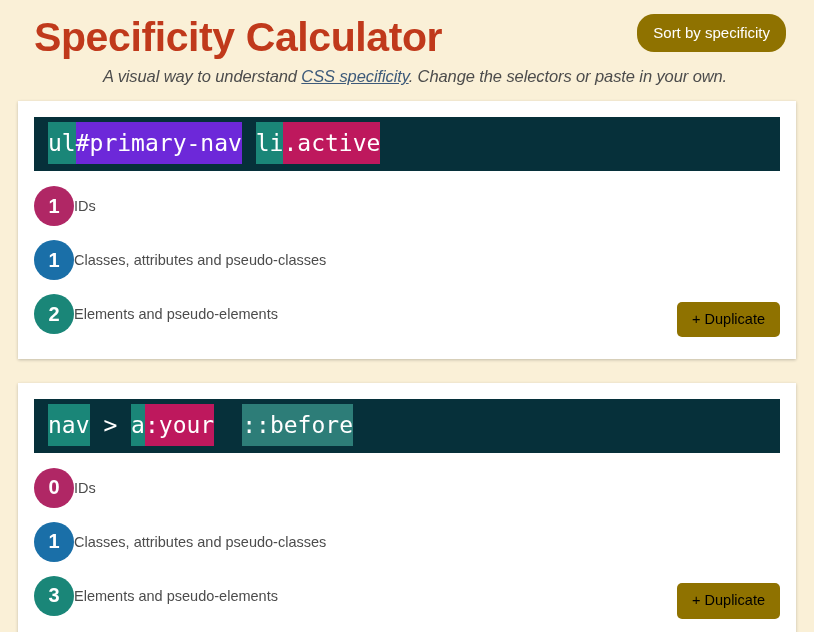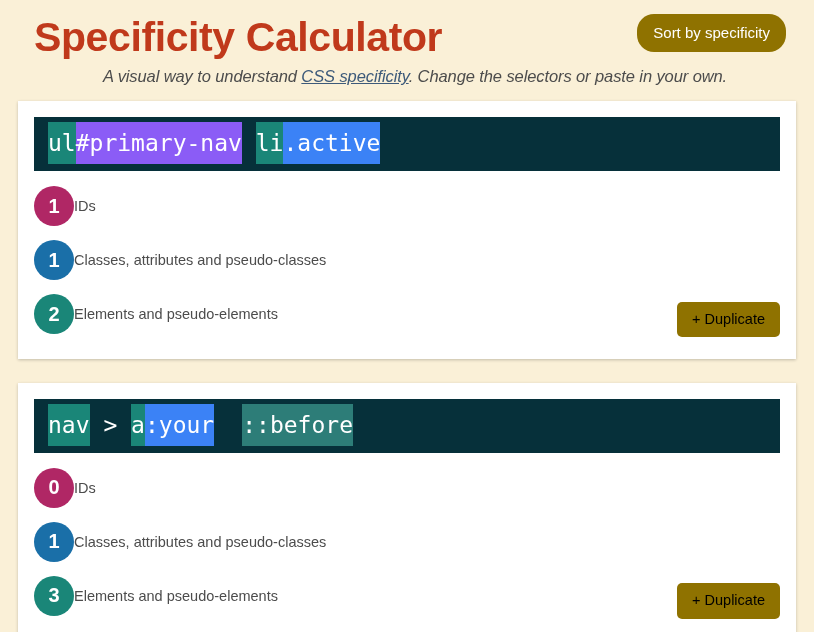--- a/index.html
+++ b/index.html
@@ -91,7 +91,7 @@
   }
   .tok { padding: 8px 0; }
   .tok-element  { background: #1a8678; }
-  .tok-id       { background: #8b5cf6; }
+  .tok-id       { background: #6d28d9; }
   .tok-class    { background: #3b82f6; }
   .tok-pseudoel { background: #2d7d78; margin-left: 28px; }
   .tok-plain    { background: transparent; }

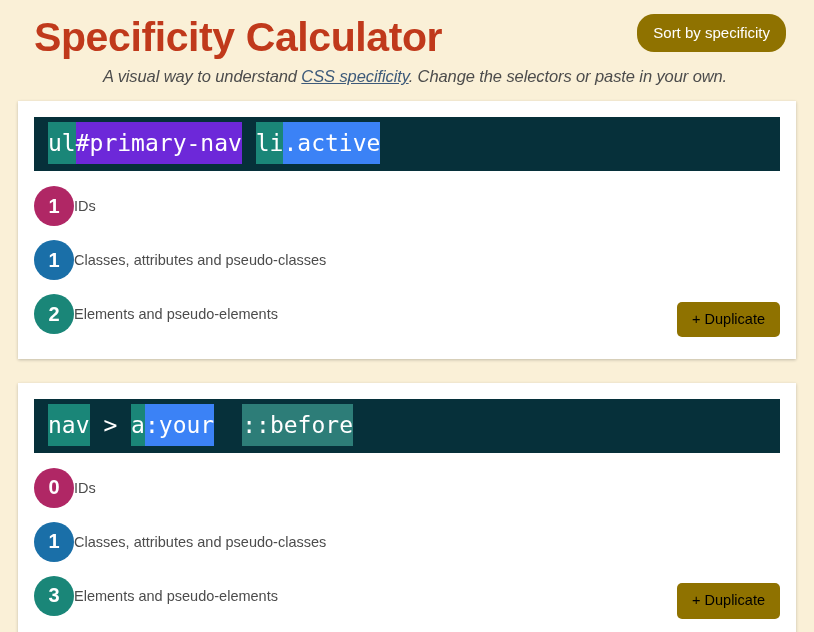--- a/index.html
+++ b/index.html
@@ -92,7 +92,7 @@
   .tok { padding: 8px 0; }
   .tok-element  { background: #1a8678; }
   .tok-id       { background: #6d28d9; }
-  .tok-class    { background: #3b82f6; }
+  .tok-class    { background: #be185d; }
   .tok-pseudoel { background: #2d7d78; margin-left: 28px; }
   .tok-plain    { background: transparent; }
 

